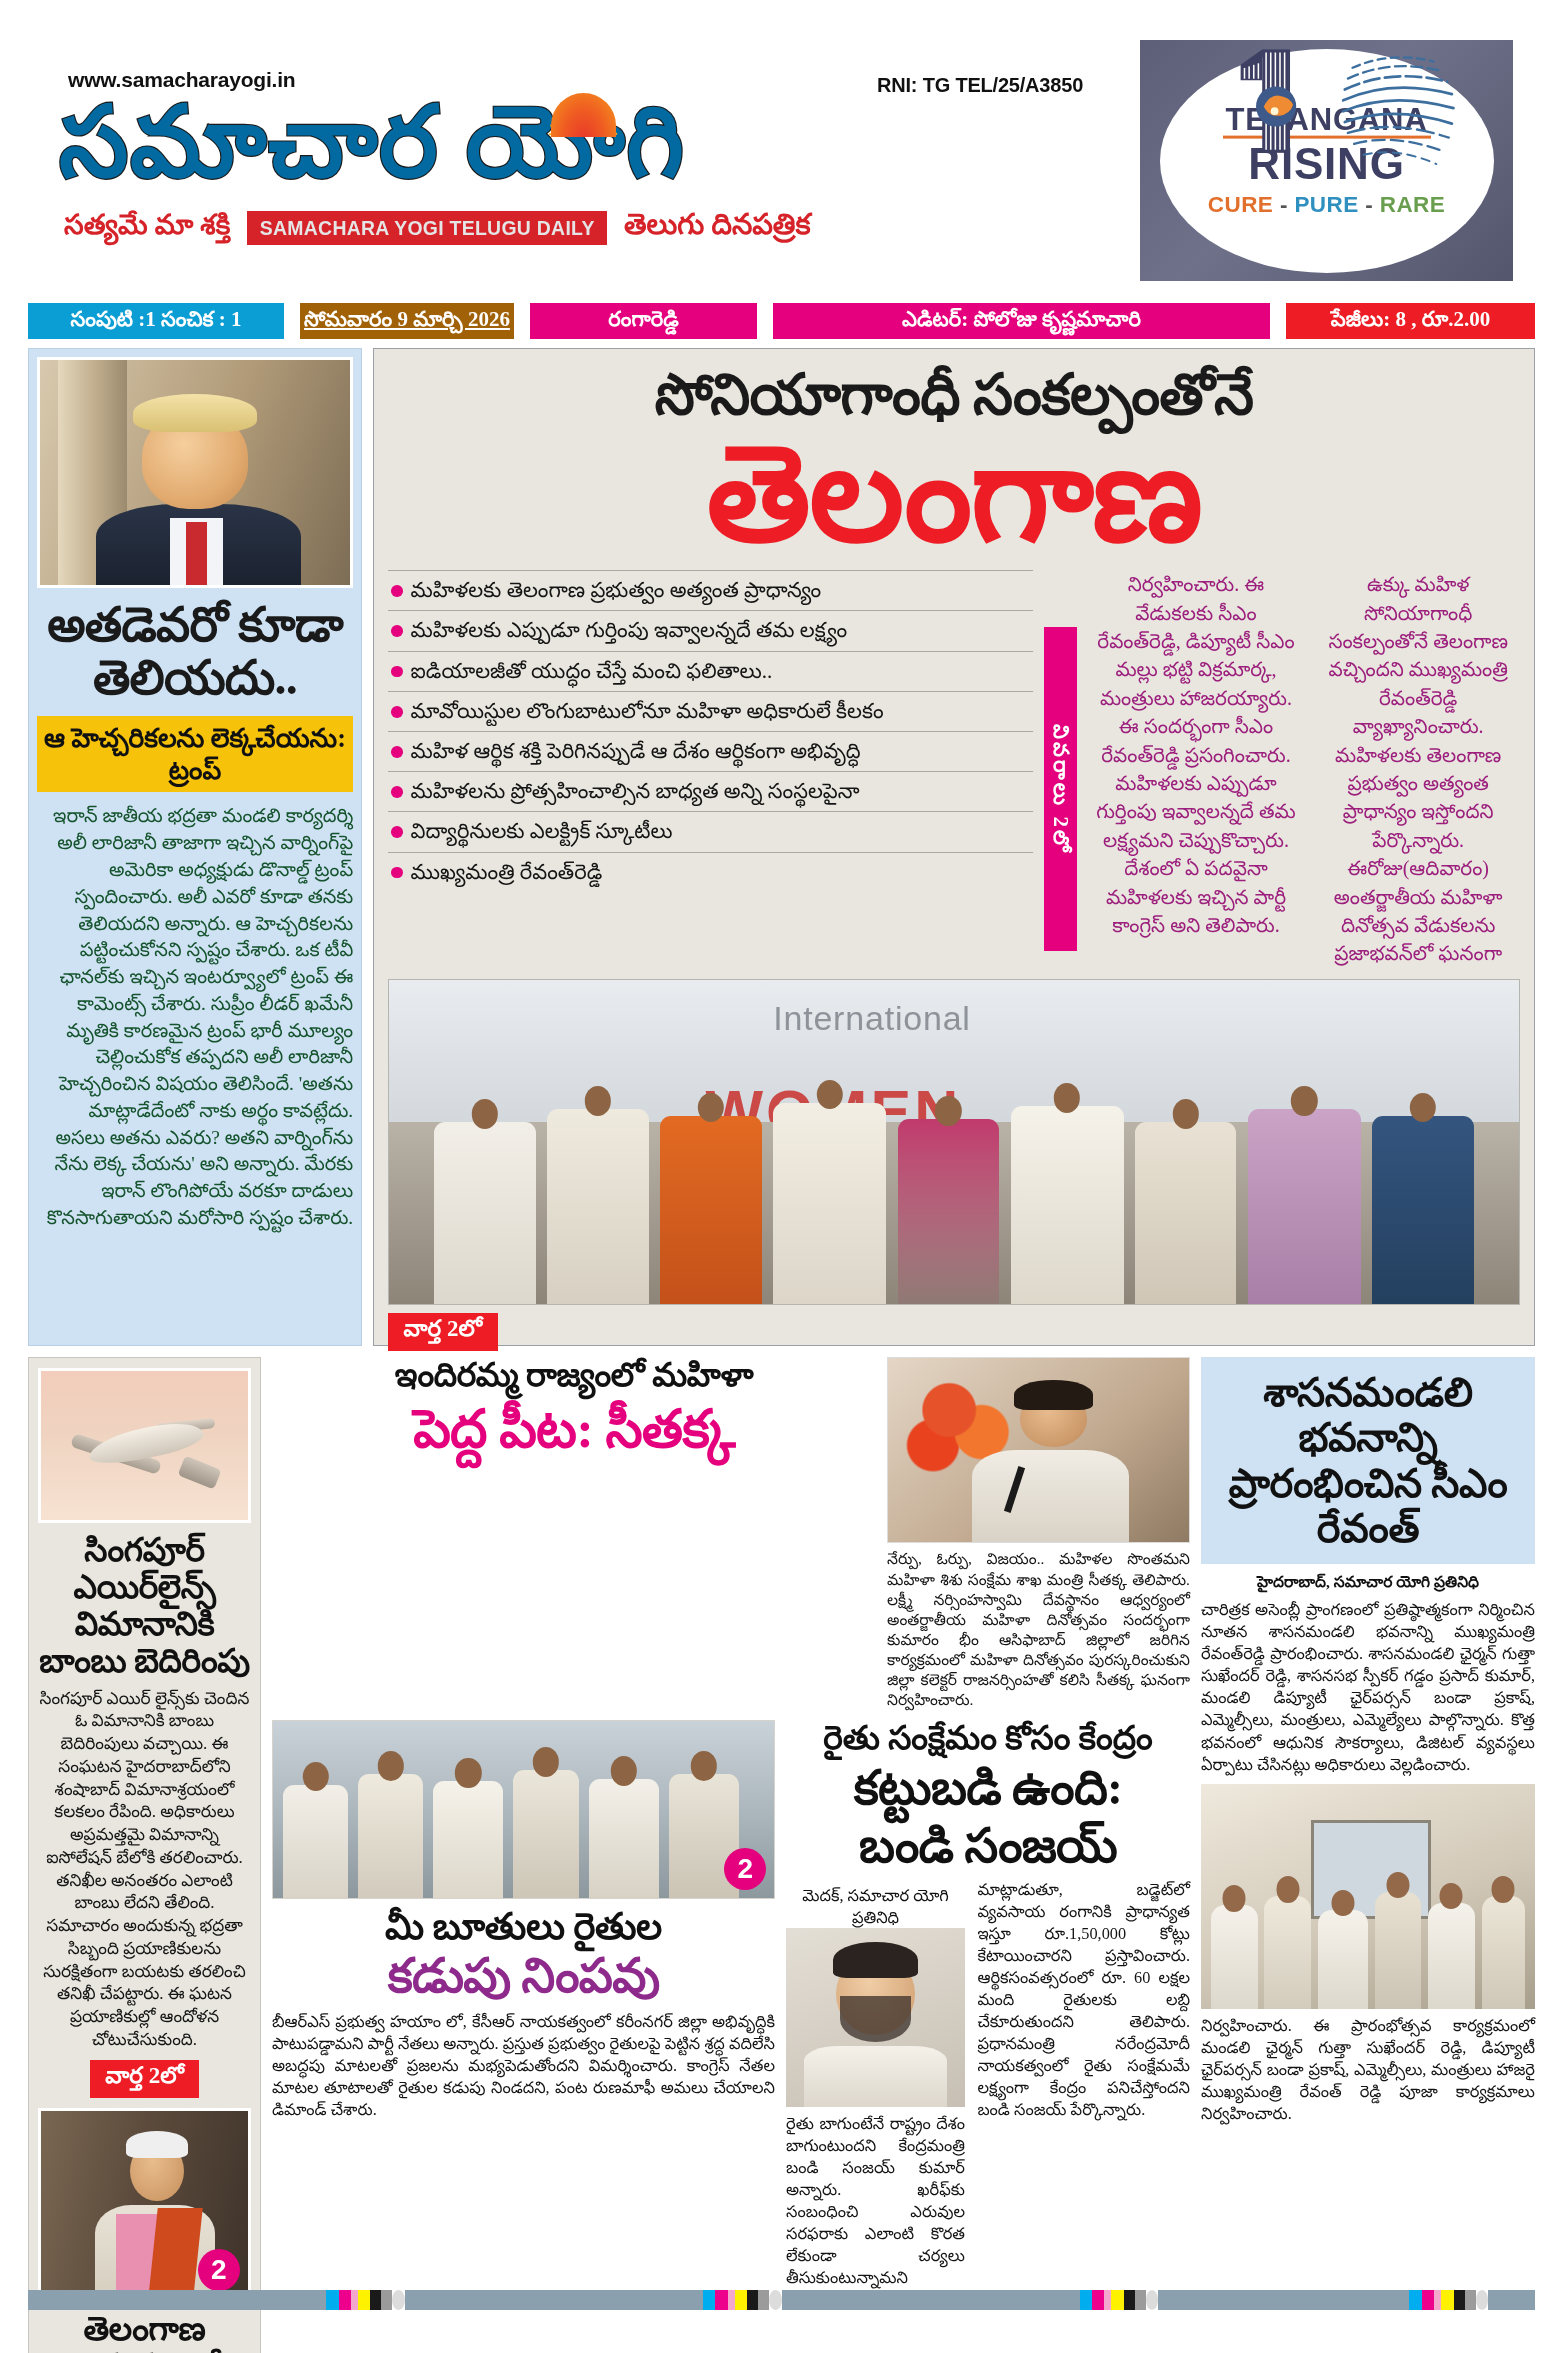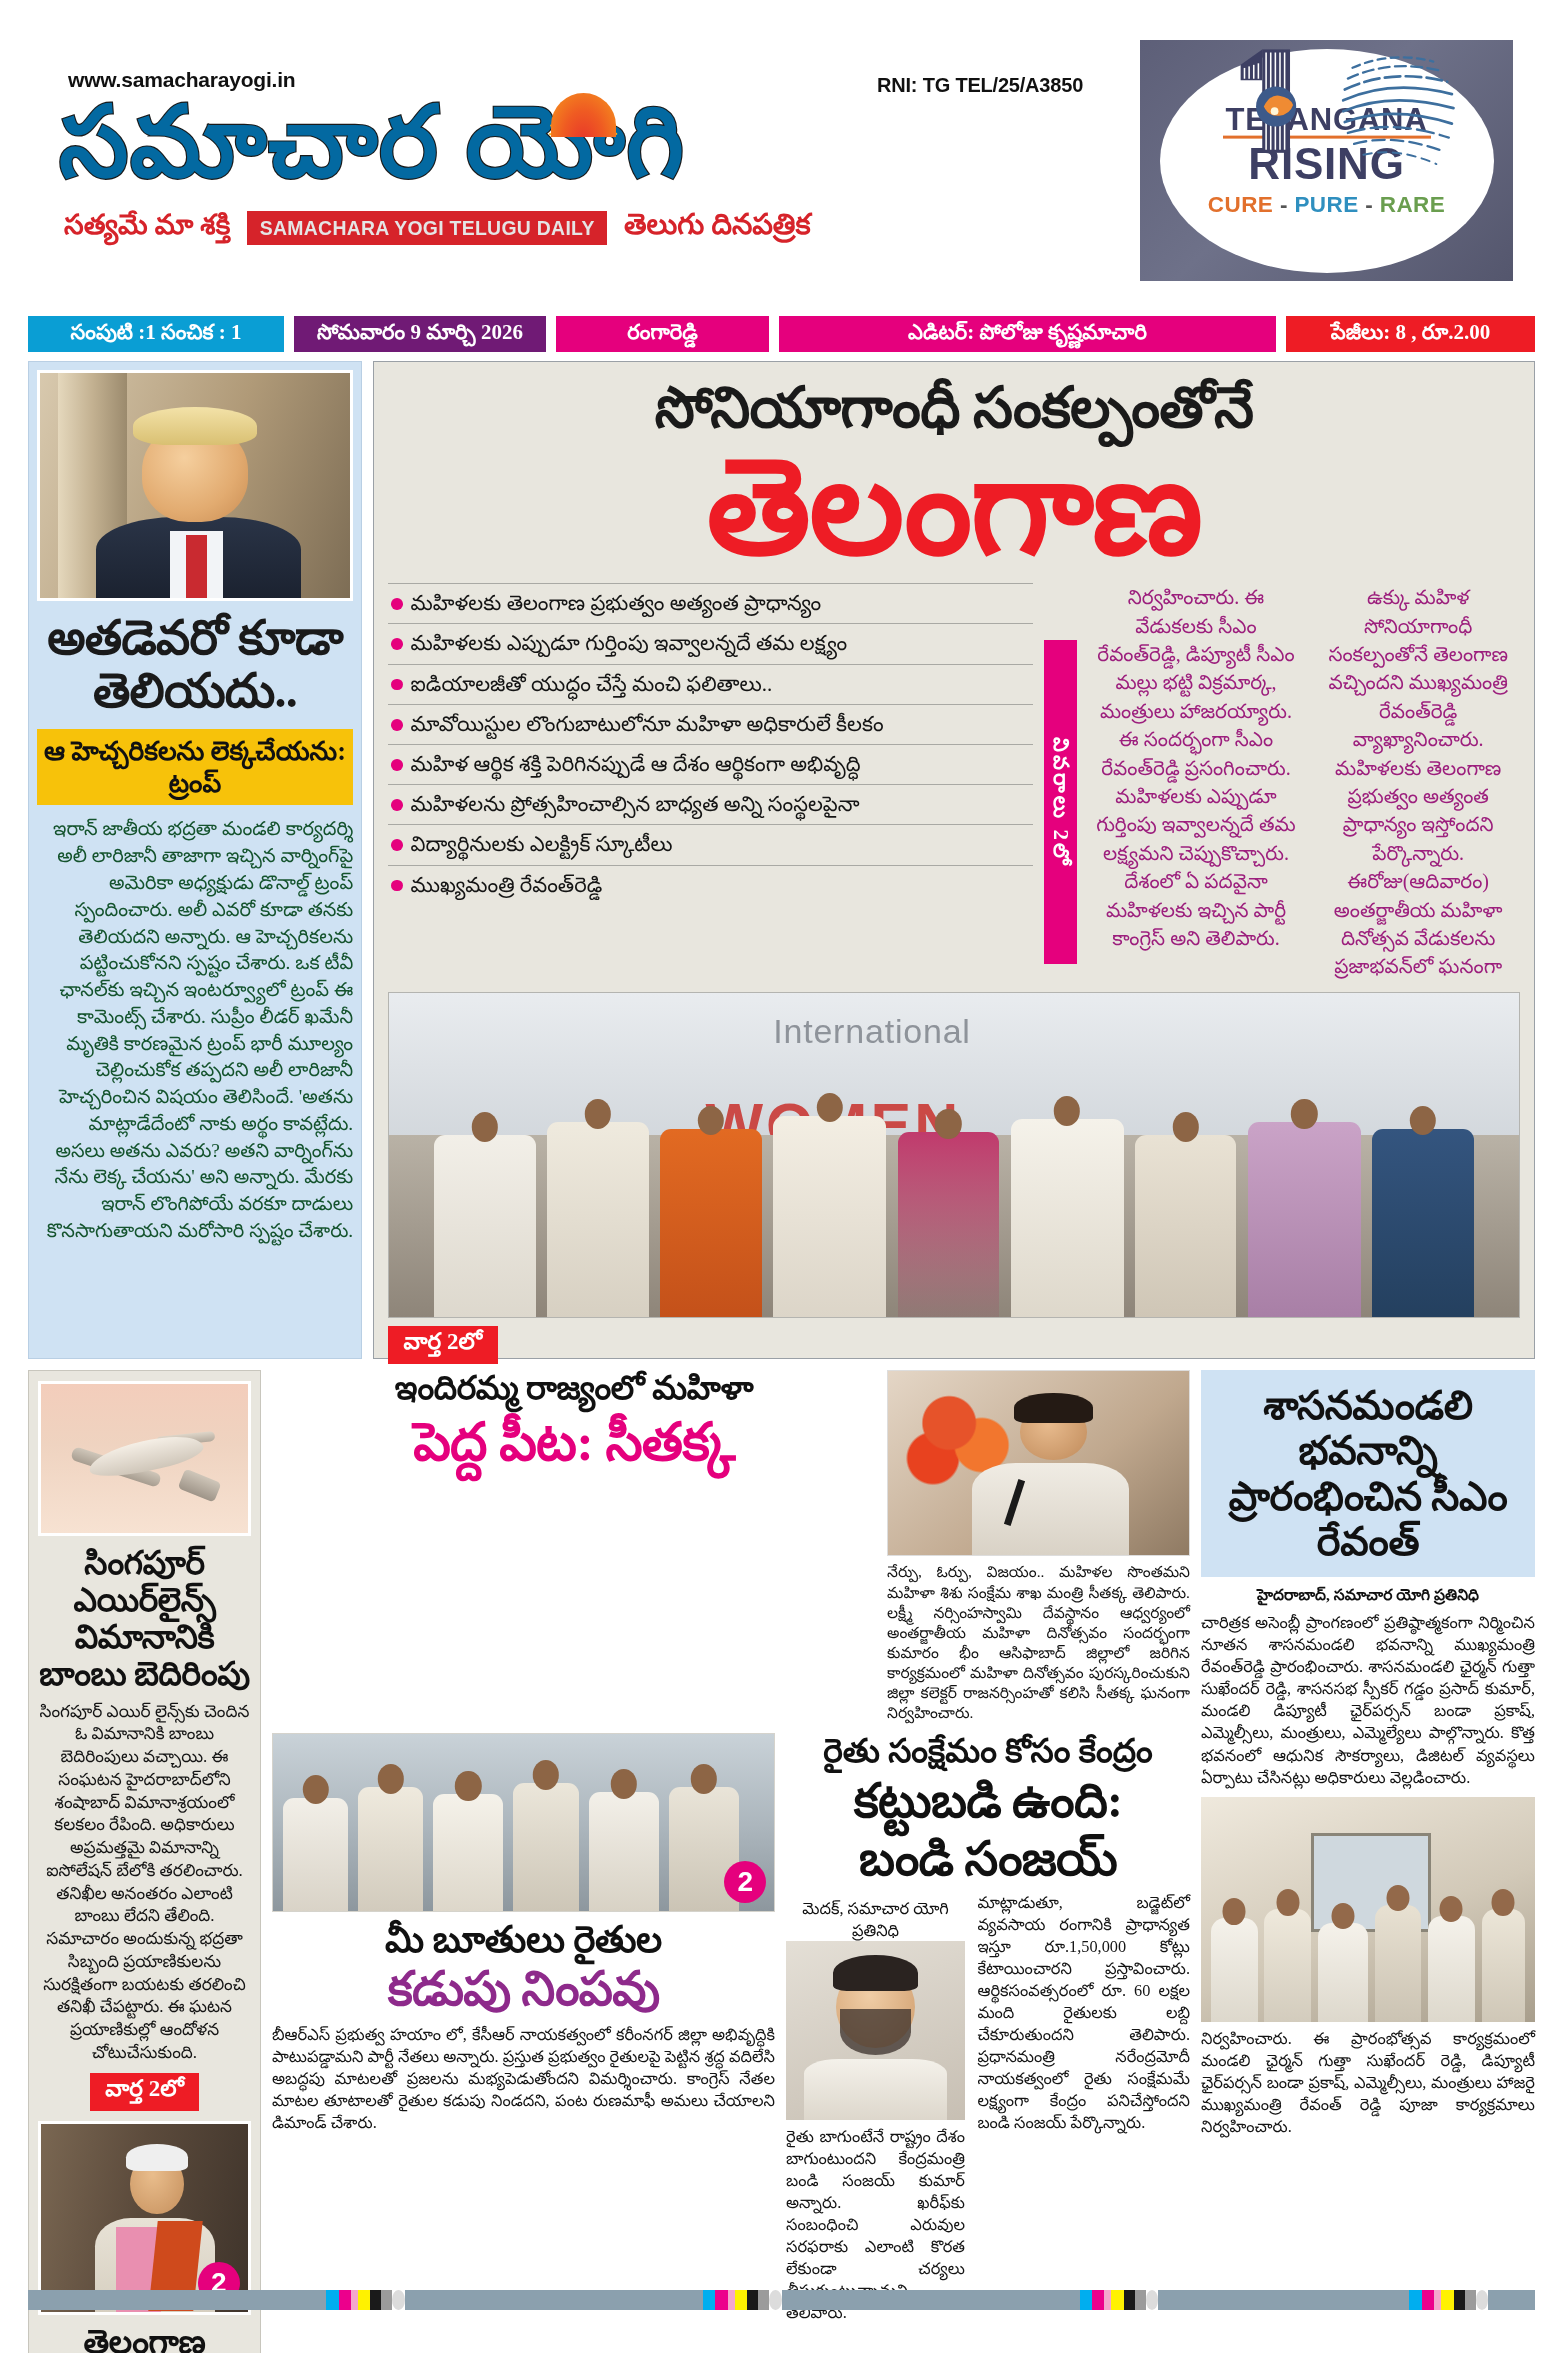--- a/index.html
+++ b/index.html
@@ -86,7 +86,7 @@
   .lg-cpr .c1{color:#e2702c;} .lg-cpr .c2{color:#2f8fbf;} .lg-cpr .c3{color:#6a9e4f;} .lg-cpr .dash{color:#555;}
 
   
-  .infobar { display:flex; height:36px; margin-top:13px; gap:10px; align-items:stretch; }
+  .infobar { display:flex; height:36px; margin-top:0; gap:16px; align-items:stretch; }
   .ib { display:flex; align-items:center; justify-content:center; color:#fff;
         font-family:"Liberation Serif", serif; font-size:21px; font-weight:700; white-space:nowrap; }
   .ib-vol  { background:#0a9ed4; width:256px; }

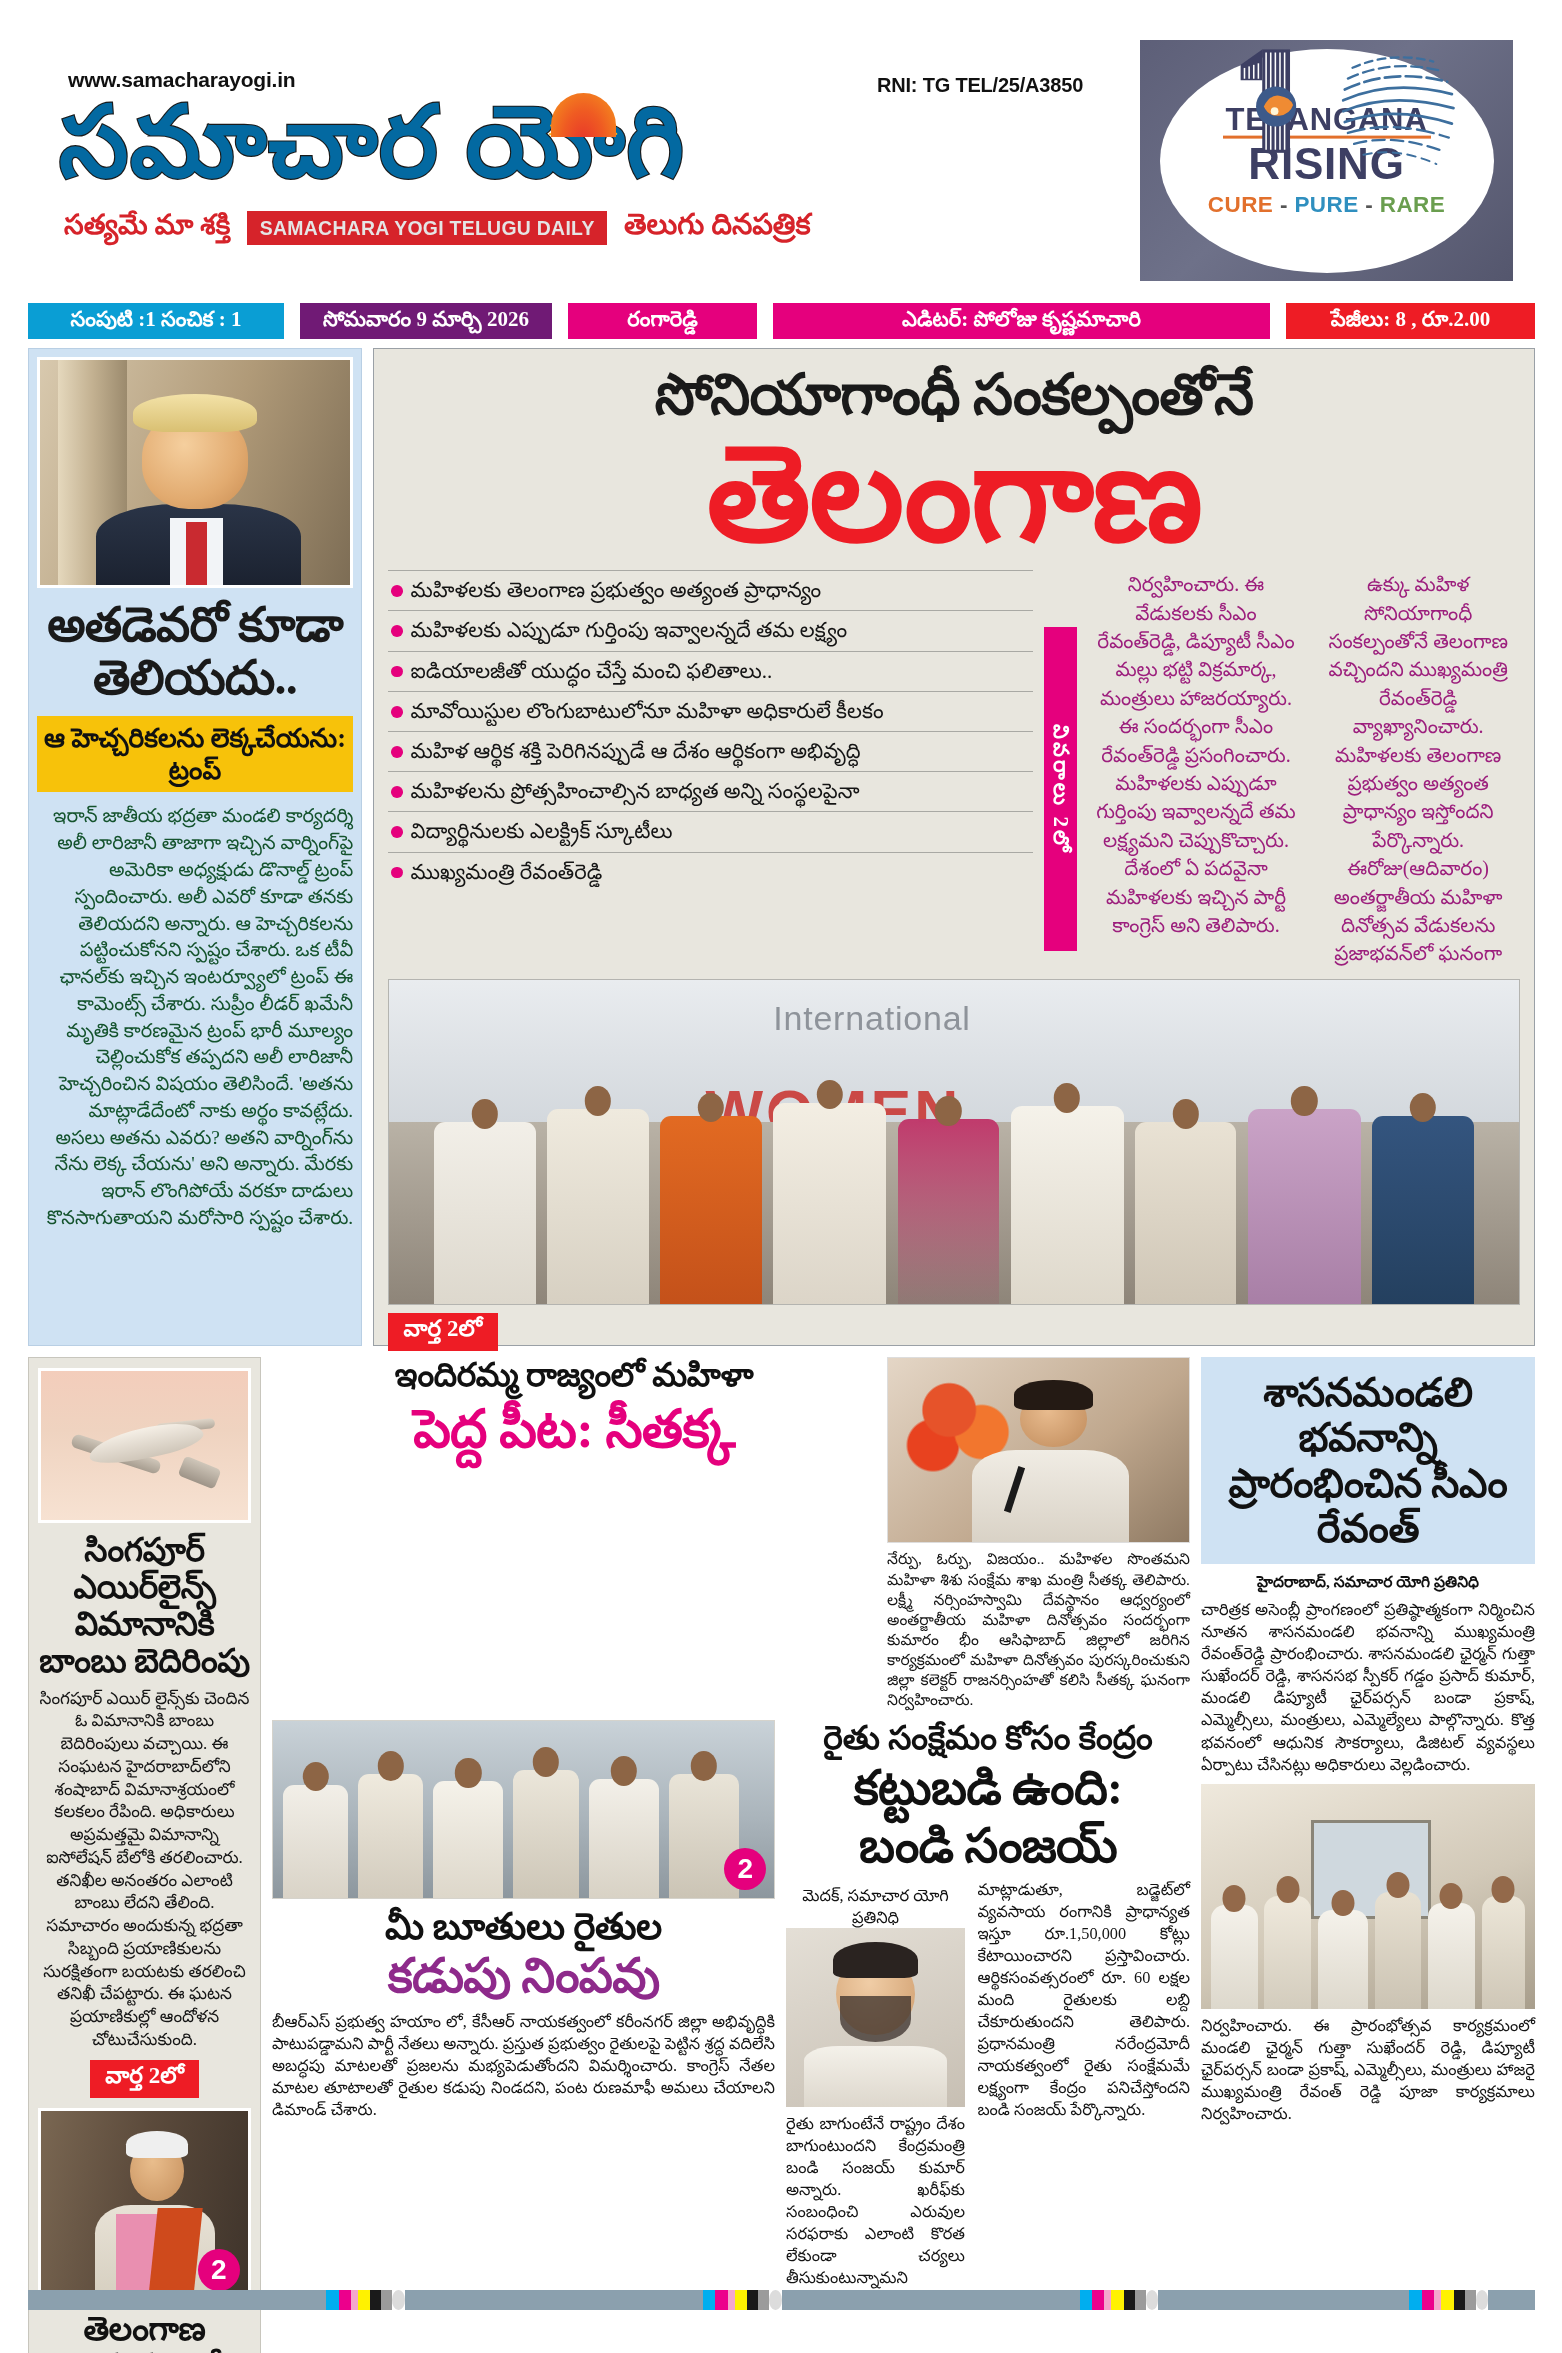--- a/index.html
+++ b/index.html
@@ -90,7 +90,7 @@
   .ib { display:flex; align-items:center; justify-content:center; color:#fff;
         font-family:"Liberation Serif", serif; font-size:21px; font-weight:700; white-space:nowrap; }
   .ib-vol  { background:#0a9ed4; width:256px; }
-  .ib-date { background:#701a75; width:252px; }
+  .ib-date { background:#a16207; width:214px;text-decoration:underline; }
   .ib-city { background:#e5007d; flex:1; }
   .ib-ed   { background:#e5007d; width:497px; }
   .ib-pg   { background:#ee1c25; width:249px; }

